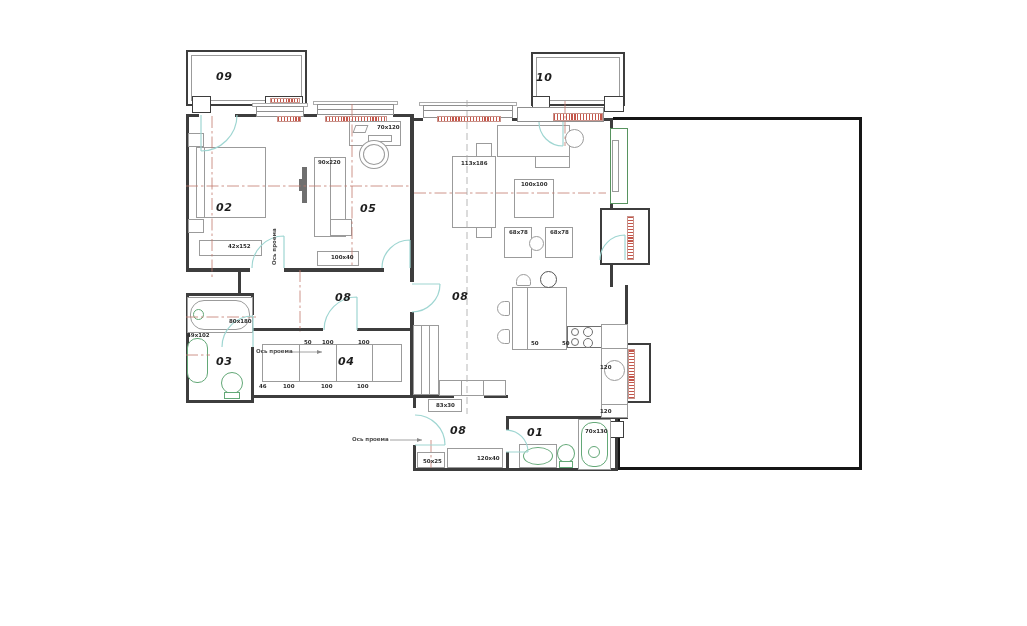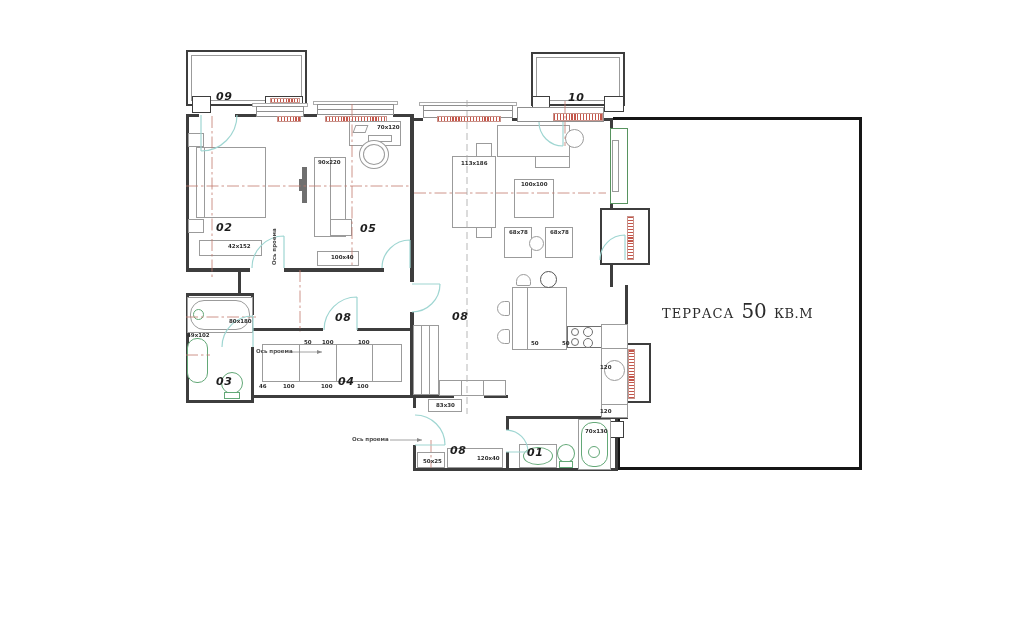--- a/index.html
+++ b/index.html
@@ -22,7 +22,7 @@
   .radv{position:absolute;border:1px solid #c9948c;box-sizing:border-box;
         background:repeating-linear-gradient(0deg,#c4564a 0 1.2px,#fff 1.2px 2.9px);}
   .room-no{position:absolute;font-style:italic;font-weight:700;font-size:11px;color:#1d1d1d;
-        letter-spacing:.5px;white-space:nowrap;z-index:30;margin-top:20px;}
+        letter-spacing:.5px;white-space:nowrap;z-index:30;}
   .lbl{position:absolute;font-size:5.5px;font-weight:700;color:#2e2e2e;white-space:nowrap;
         line-height:1;z-index:30;}
   .axis{position:absolute;font-size:5.5px;font-weight:700;color:#4a4a4a;white-space:nowrap;

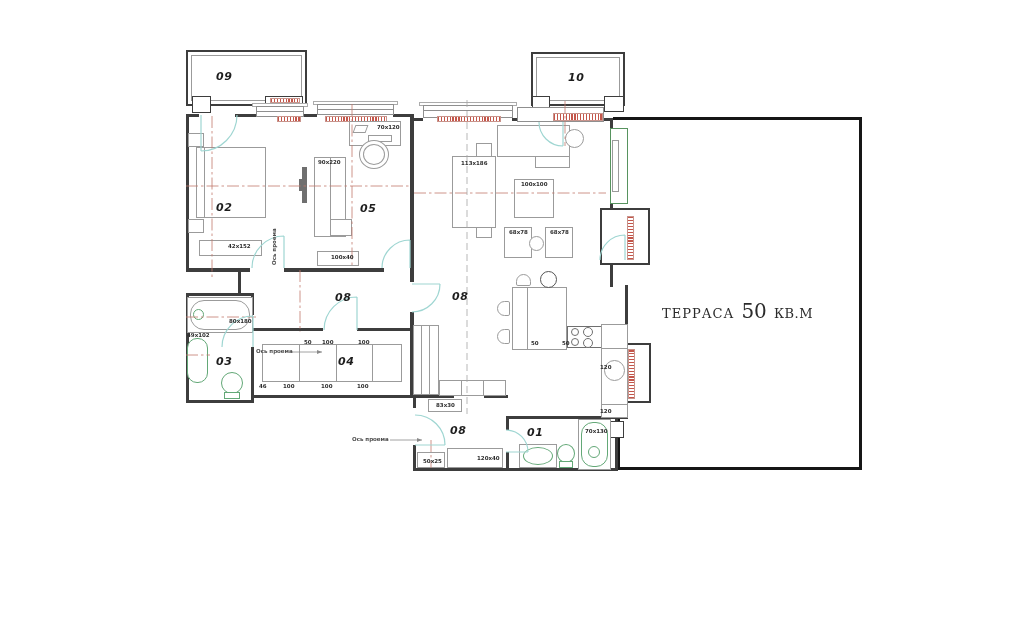--- a/index.html
+++ b/index.html
@@ -61,7 +61,7 @@
   <div class="f" style="left:536px;top:57px;width:84px;height:44px;"></div>
   <div class="box" style="left:532px;top:96px;width:18px;height:13px;border-width:1.5px;"></div>
   <div class="box" style="left:604px;top:96px;width:20px;height:16px;border-width:1.5px;"></div>
-  <div class="room-no" style="left:568px;top:71px;">10</div>
+  <div class="room-no" style="left:536px;top:71px;">10</div>
 
   <div class="w" style="left:186px;top:114px;width:3px;height:157px;"></div>
   <div class="w" style="left:186px;top:114px;width:13px;height:3px;"></div>

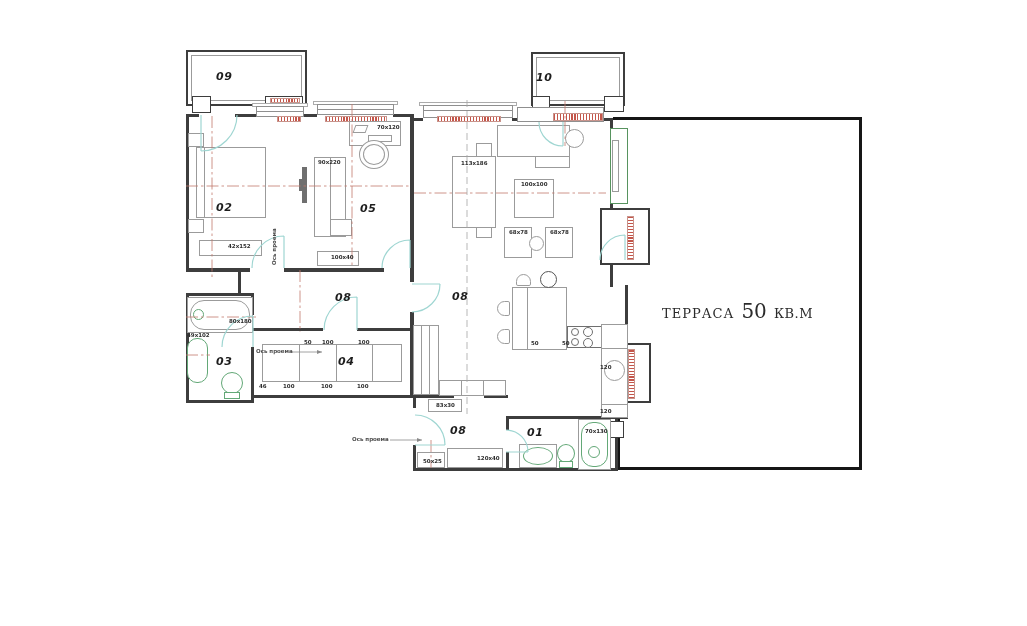--- a/index.html
+++ b/index.html
@@ -45,11 +45,6 @@
   <div class="tw" style="left:859px;top:117px;width:3px;height:353px;"></div>
   <div class="tw" style="left:619px;top:467px;width:243px;height:3px;"></div>
   <div class="tw" style="left:617px;top:418px;width:3px;height:52px;"></div>
-  <div id="terrace-label">
-    <span class="tw1">ТЕРРАСА</span>
-    <span class="tn">50</span>
-    <span class="tw2">КВ.М</span>
-  </div>
 
   <div class="box" style="left:186px;top:50px;width:121px;height:56px;"></div>
   <div class="f" style="left:191px;top:55px;width:111px;height:46px;"></div>

